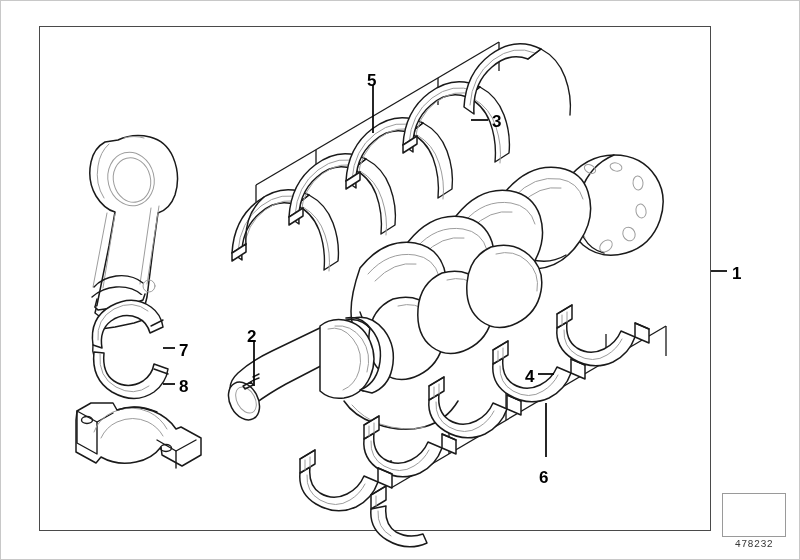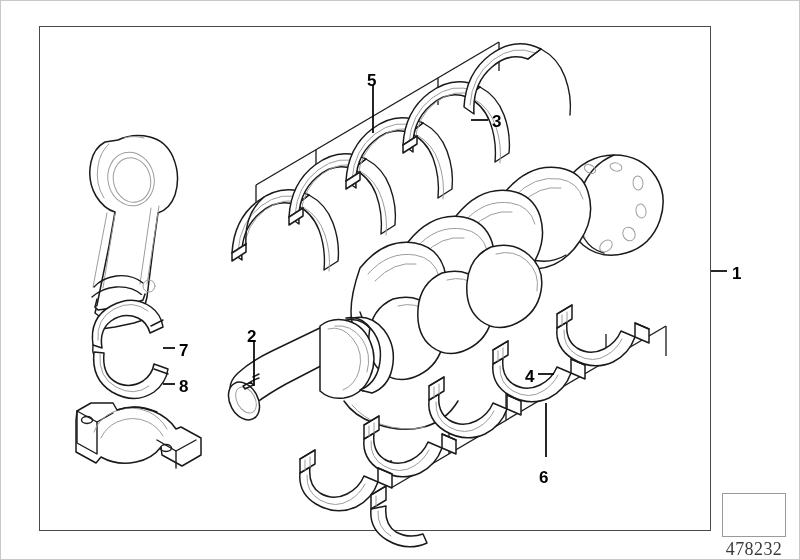--- a/index.html
+++ b/index.html
@@ -53,8 +53,8 @@
     left:721px;top:538px;
     width:64px;
     text-align:center;
-    font-family:Liberation Serif, serif;
-    font-size:18px;
+    font-family:Liberation Mono, monospace;
+    font-size:10px;
     color:#3a3a3a;
     letter-spacing:0.4px;
   }

